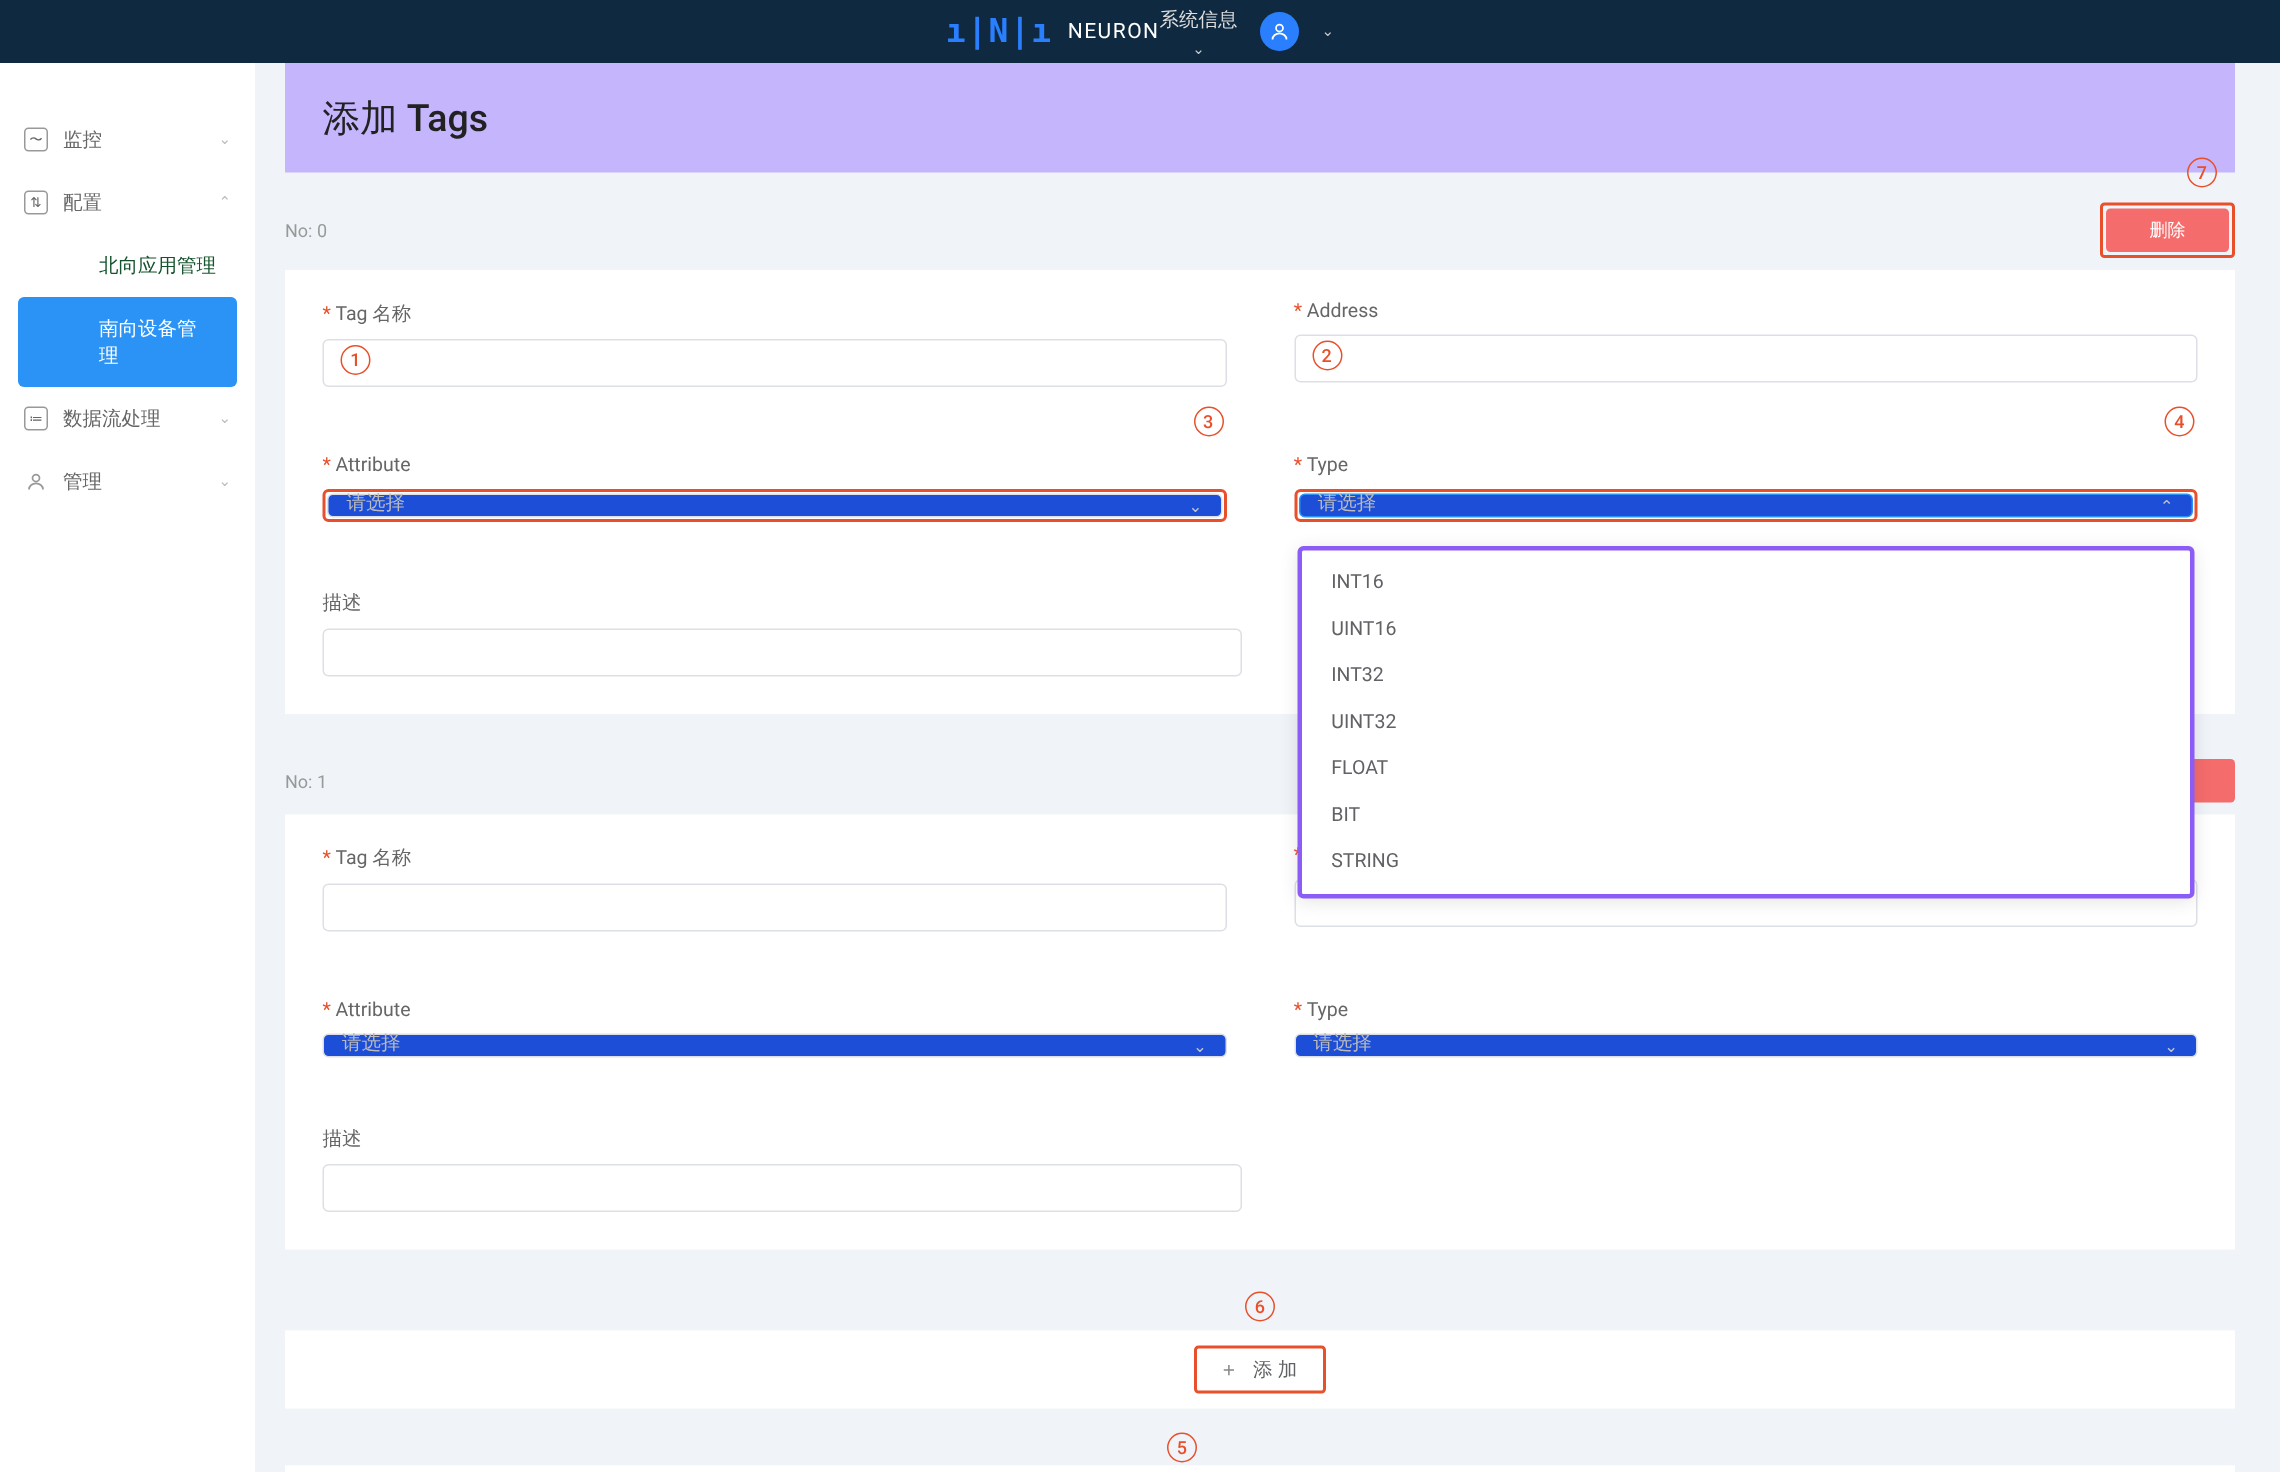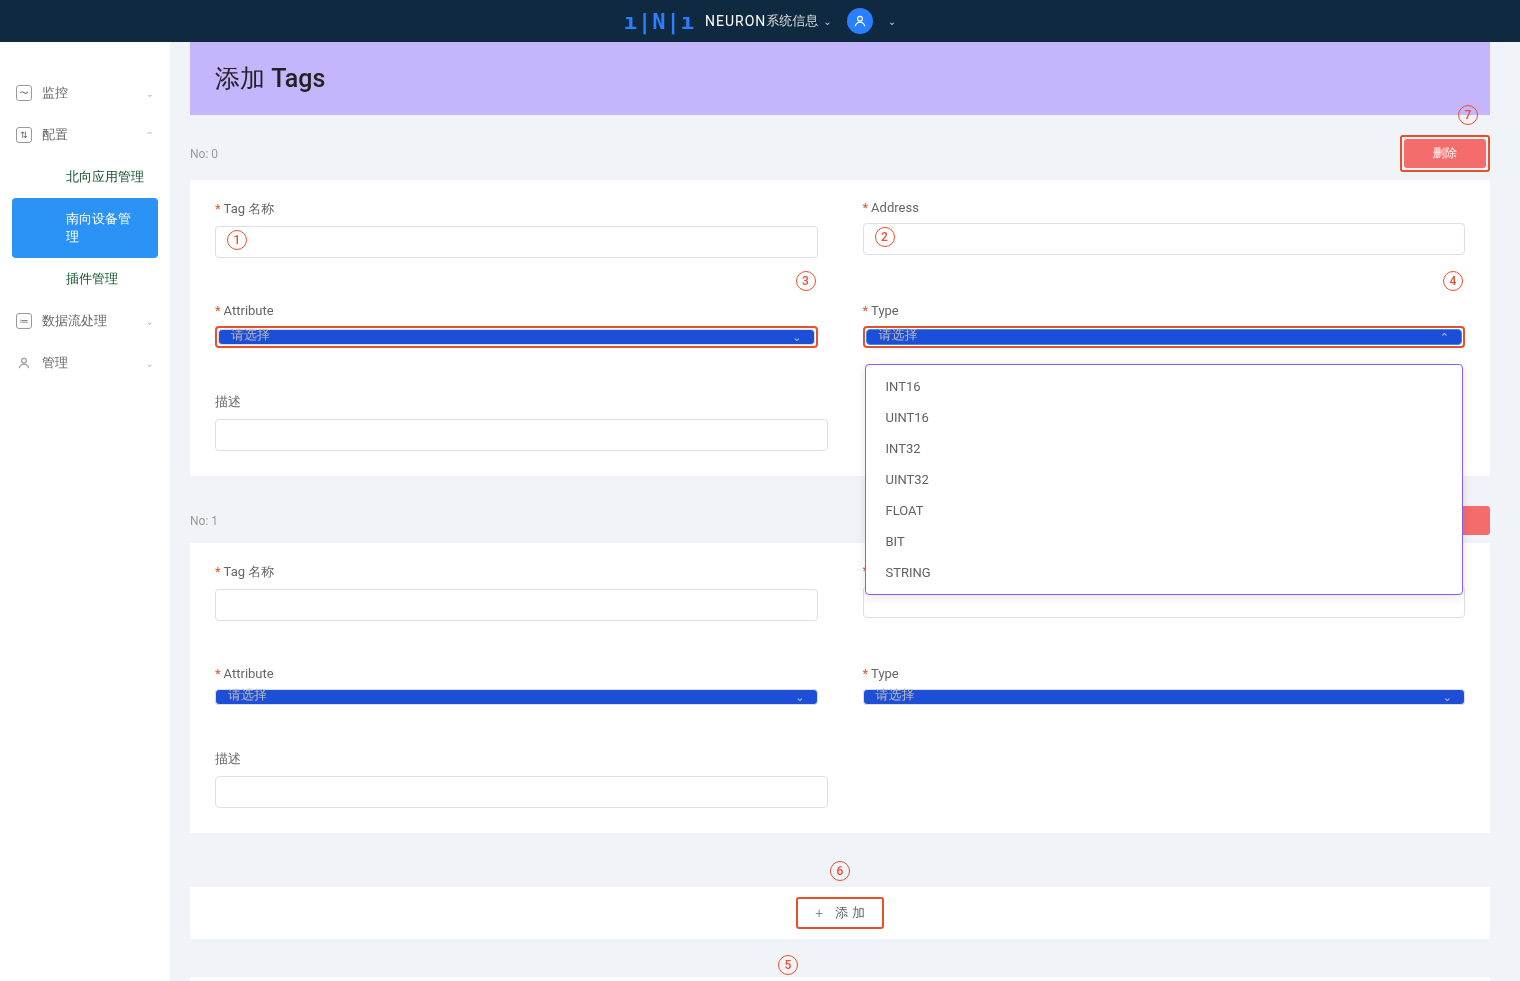--- a/index.html
+++ b/index.html
@@ -9,7 +9,7 @@
 .logo { display: flex; align-items: center; gap: 10px; font-size: 14px; letter-spacing: 1px; }
 .logo-icon { color: #2a7fff; font-size: 22px; font-weight: bold; font-family: monospace; }
 .header-right { display: flex; align-items: center; gap: 15px; }
-.sysinfo { display: flex; align-items: center; gap: 5px; font-size: 13px; color: #ddd; cursor: pointer; }
+.sysinfo { display: flex; align-items: center; gap: 5px; font-size: 13px; color: #ddd; cursor: pointer; flex-direction: column; }
 .avatar { width: 26px; height: 26px; border-radius: 50%; background: #2a7fff; display: flex; align-items: center; justify-content: center; }
 .chevron { font-size: 10px; color: #ccc; }
 

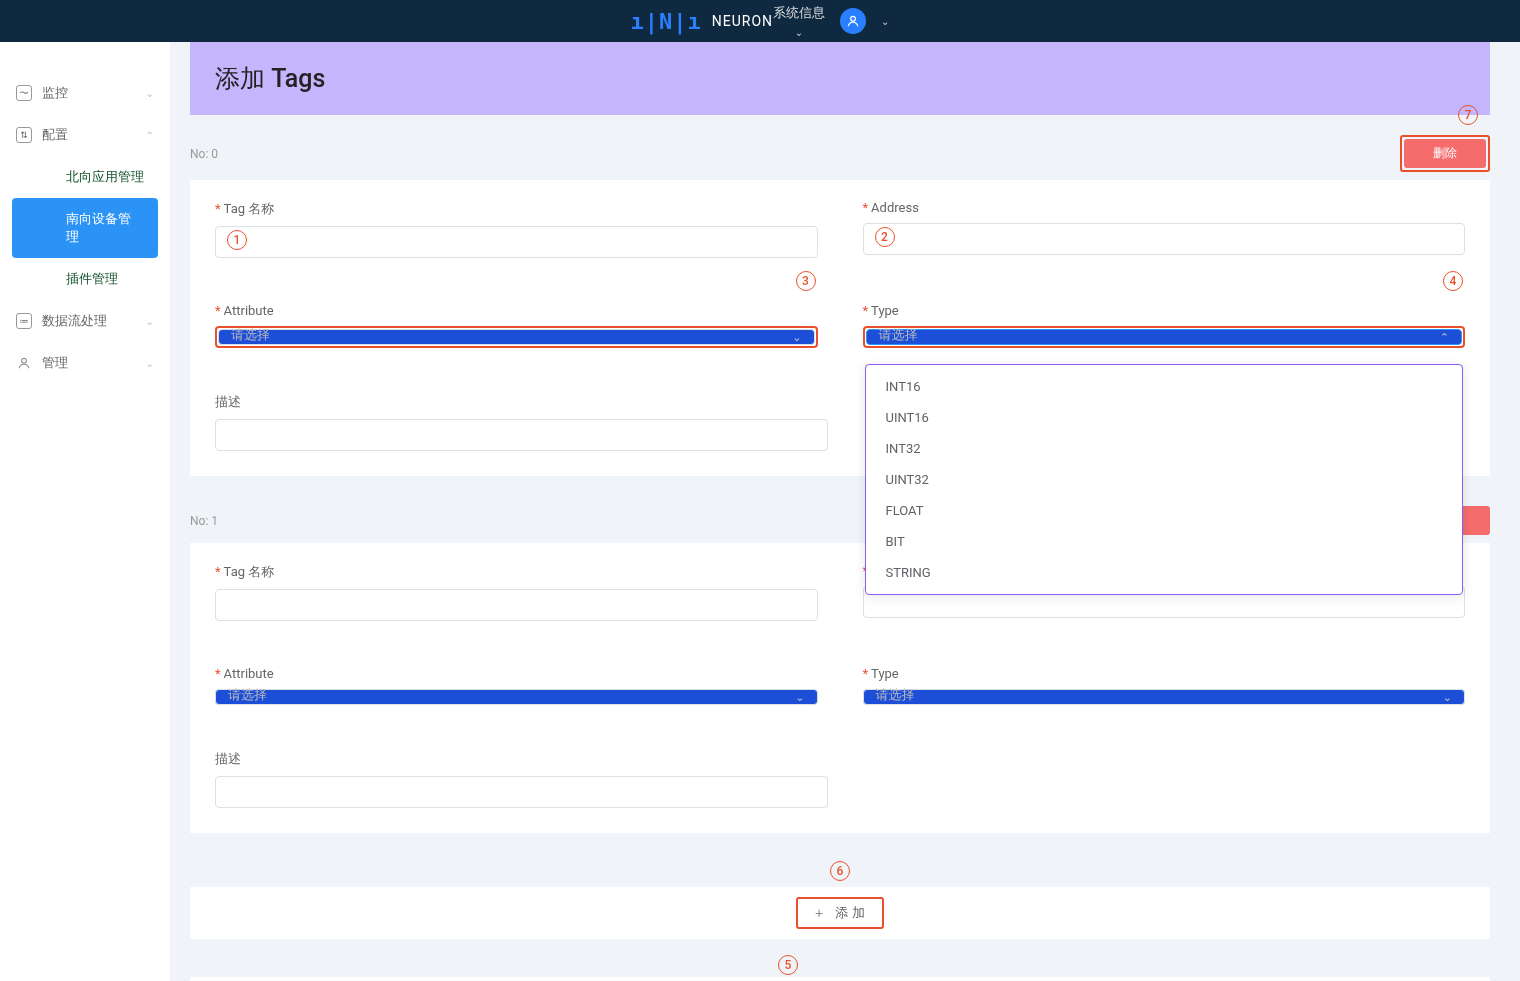--- a/index.html
+++ b/index.html
@@ -98,9 +98,6 @@
     </div>
     <div class="nav-item sub active">
       <span>南向设备管理</span>
-    </div>
-    <div class="nav-item sub">
-      <span>插件管理</span>
     </div>
     <div class="nav-item">
       <span class="nav-icon">≔</span>

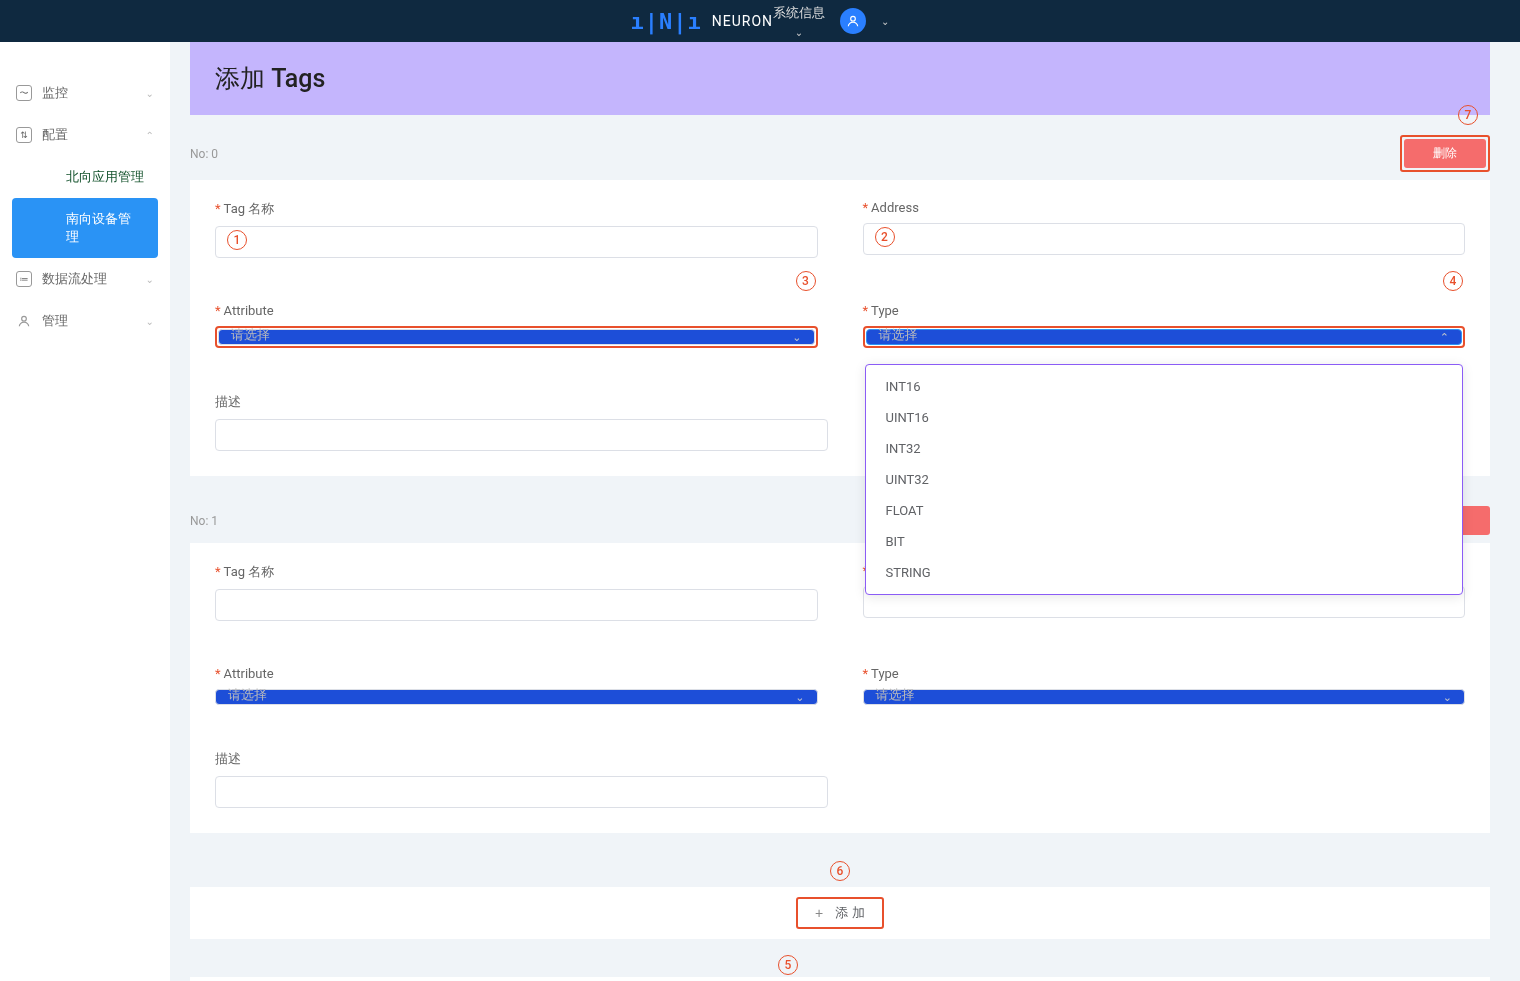--- a/index.html
+++ b/index.html
@@ -45,7 +45,7 @@
 .num-pos-topright { right: 2px; top: -32px; }
 .hl-outline { border: 2px solid #e8502c; border-radius: 4px; padding: 1px; }
 
-.dropdown-panel { position: absolute; top: 34px; left: -2px; right: -2px; background: #fff; border: 1px solid #8b5cf6; box-shadow: 0 2px 12px rgba(0,0,0,0.1); z-index: 10; padding: 6px 0; border-radius: 4px; }
+.dropdown-panel { position: absolute; top: 34px; left: -2px; right: -2px; background: #fff; border: 3px solid #8b5cf6; box-shadow: 0 2px 12px rgba(0,0,0,0.1); z-index: 10; padding: 6px 0; border-radius: 4px; }
 .dropdown-item { padding: 8px 20px; color: #606266; cursor: pointer; }
 
 .add-bar { background: #fff; padding: 10px; text-align: center; margin-bottom: 18px; }

